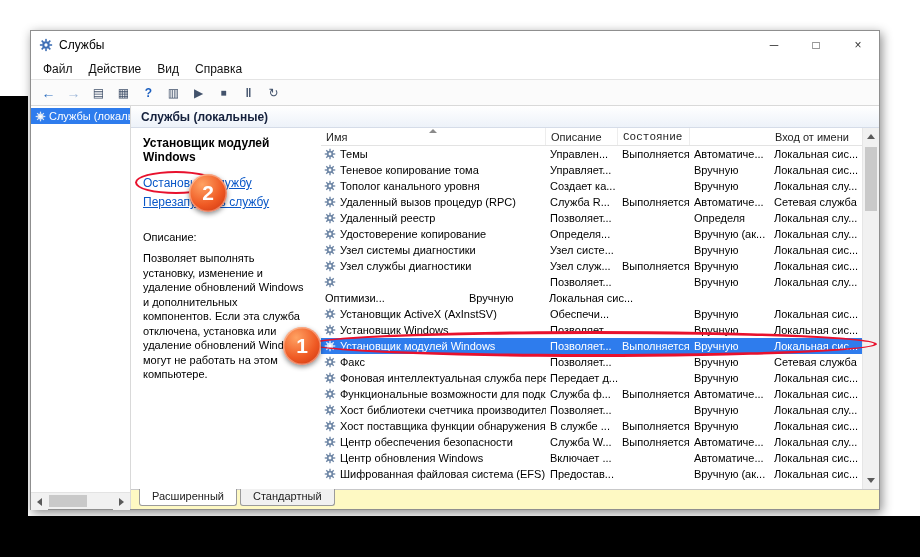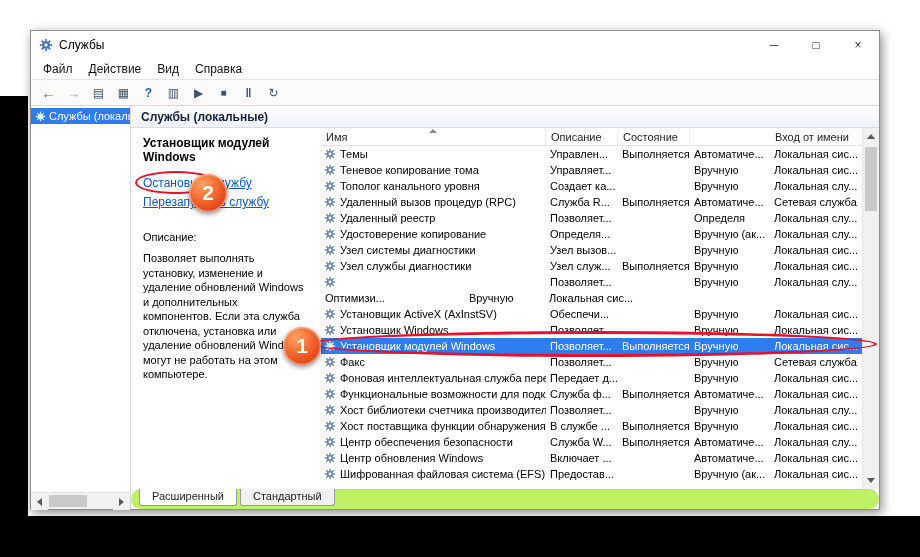--- a/index.html
+++ b/index.html
@@ -89,7 +89,7 @@
         color:#1e1e1e; border-right:1px solid #ededed; overflow:hidden; white-space:nowrap; }
   .th:nth-child(1) { width:225px; }
   .th:nth-child(2) { width:72px; }
-  .th:nth-child(3) { width:72px; }
+  .th:nth-child(3) { width:72px;font-family:Liberation Mono, monospace; }
   .th:nth-child(4) { width:80px;margin-top:41px; }
   .th:nth-child(5) { flex:1; border-right:none; }
   .caret { display:none; position:absolute; top:1px; left:50%; transform:translateX(-50%);

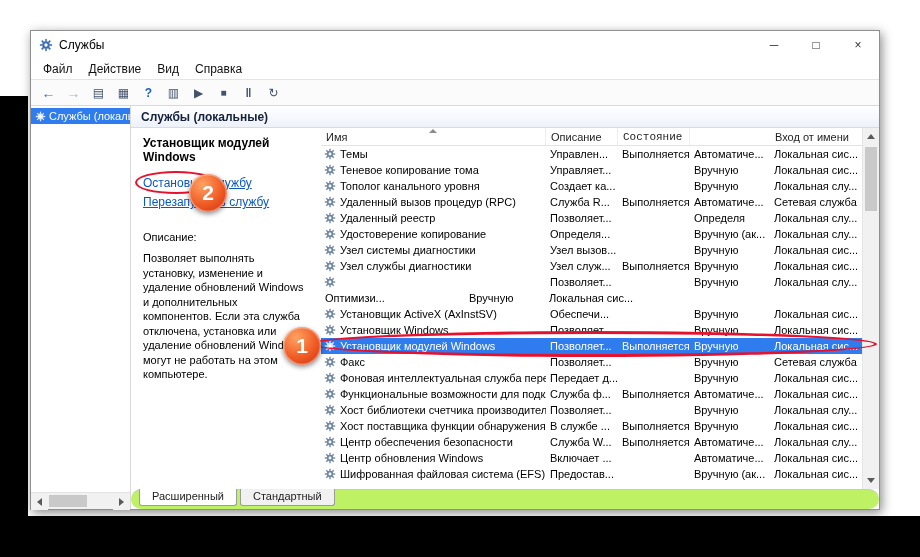--- a/index.html
+++ b/index.html
@@ -341,7 +341,7 @@
                     </svg>
       <span>Узел системы диагностики</span>
     </div>
-    <div class="cell c-desc">Узел вызов...</div>
+    <div class="cell c-desc">Узел систе...</div>
     <div class="cell c-status"></div>
     <div class="cell c-startup">Вручную</div>
     <div class="cell c-login">Локальная сис...</div>

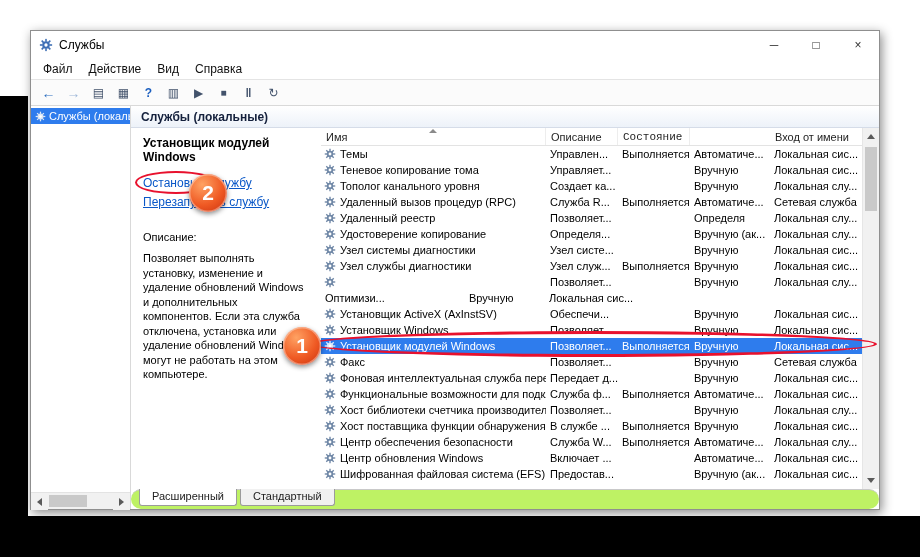--- a/index.html
+++ b/index.html
@@ -124,7 +124,7 @@
 
   
   .tabs { height:20px; flex:none; display:flex; align-items:flex-start; padding-left:8px;
-          background:#bef264; border-top:1px solid #c9c9c9;border-radius:10px; }
+          background:#fef9c3; border-top:1px solid #c9c9c9; }
   .tab { font-size:11px; color:#222; padding:1px 12px 3px; background:#f1f1f1;
          border:1px solid #9b9b9b; border-top:none; border-radius:0 0 3px 3px;
          margin-right:3px; position:relative; top:-1px; }

